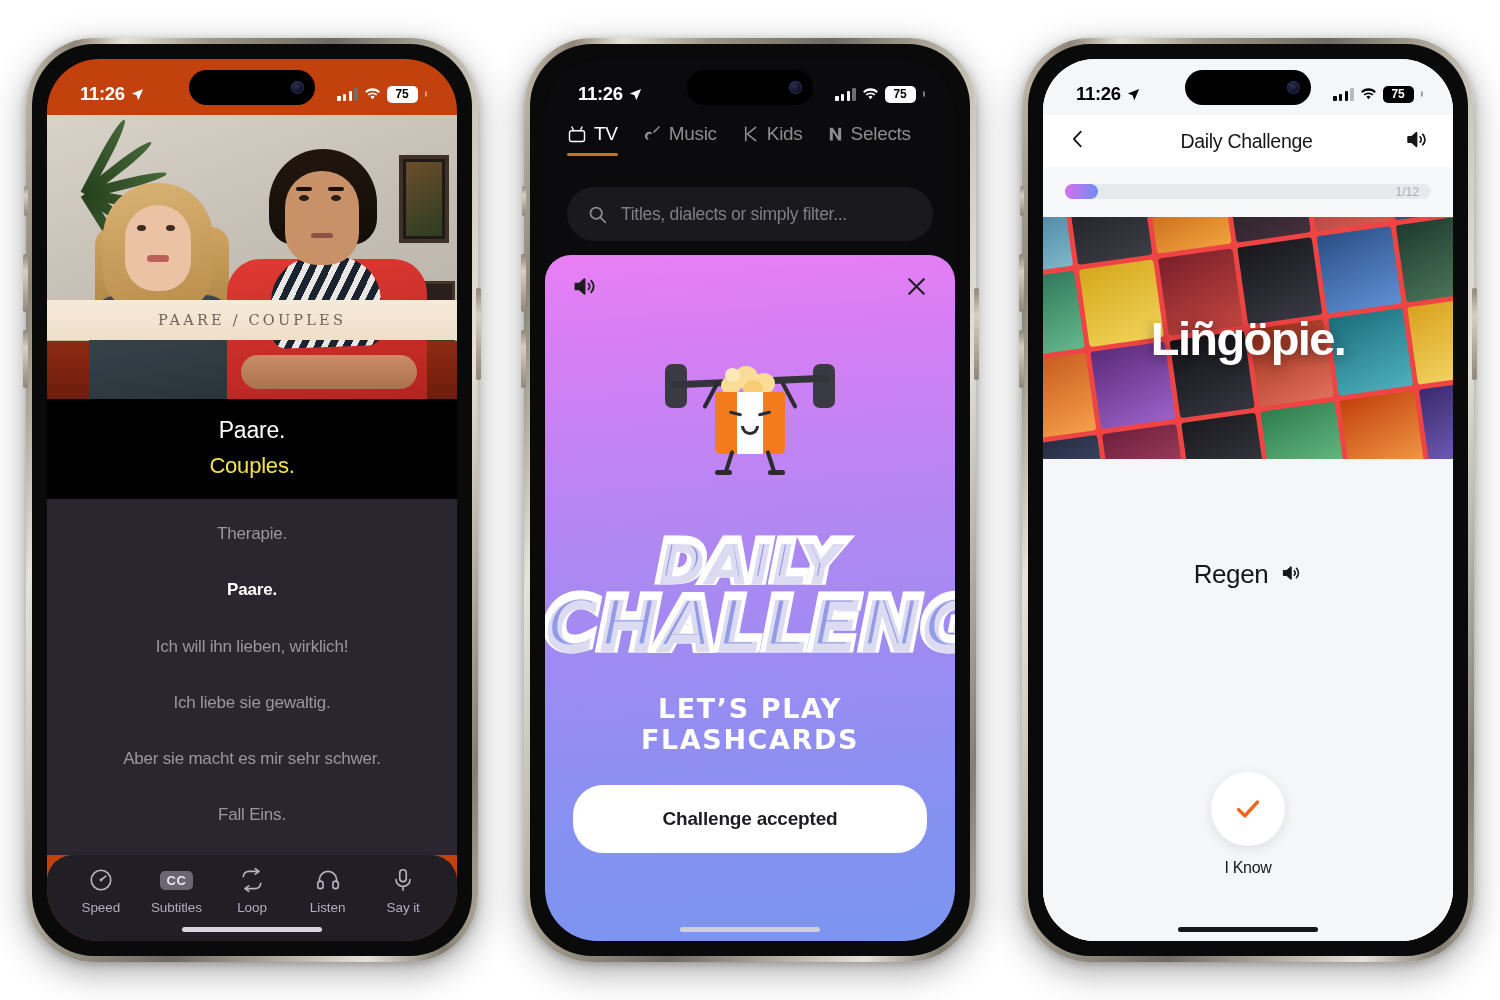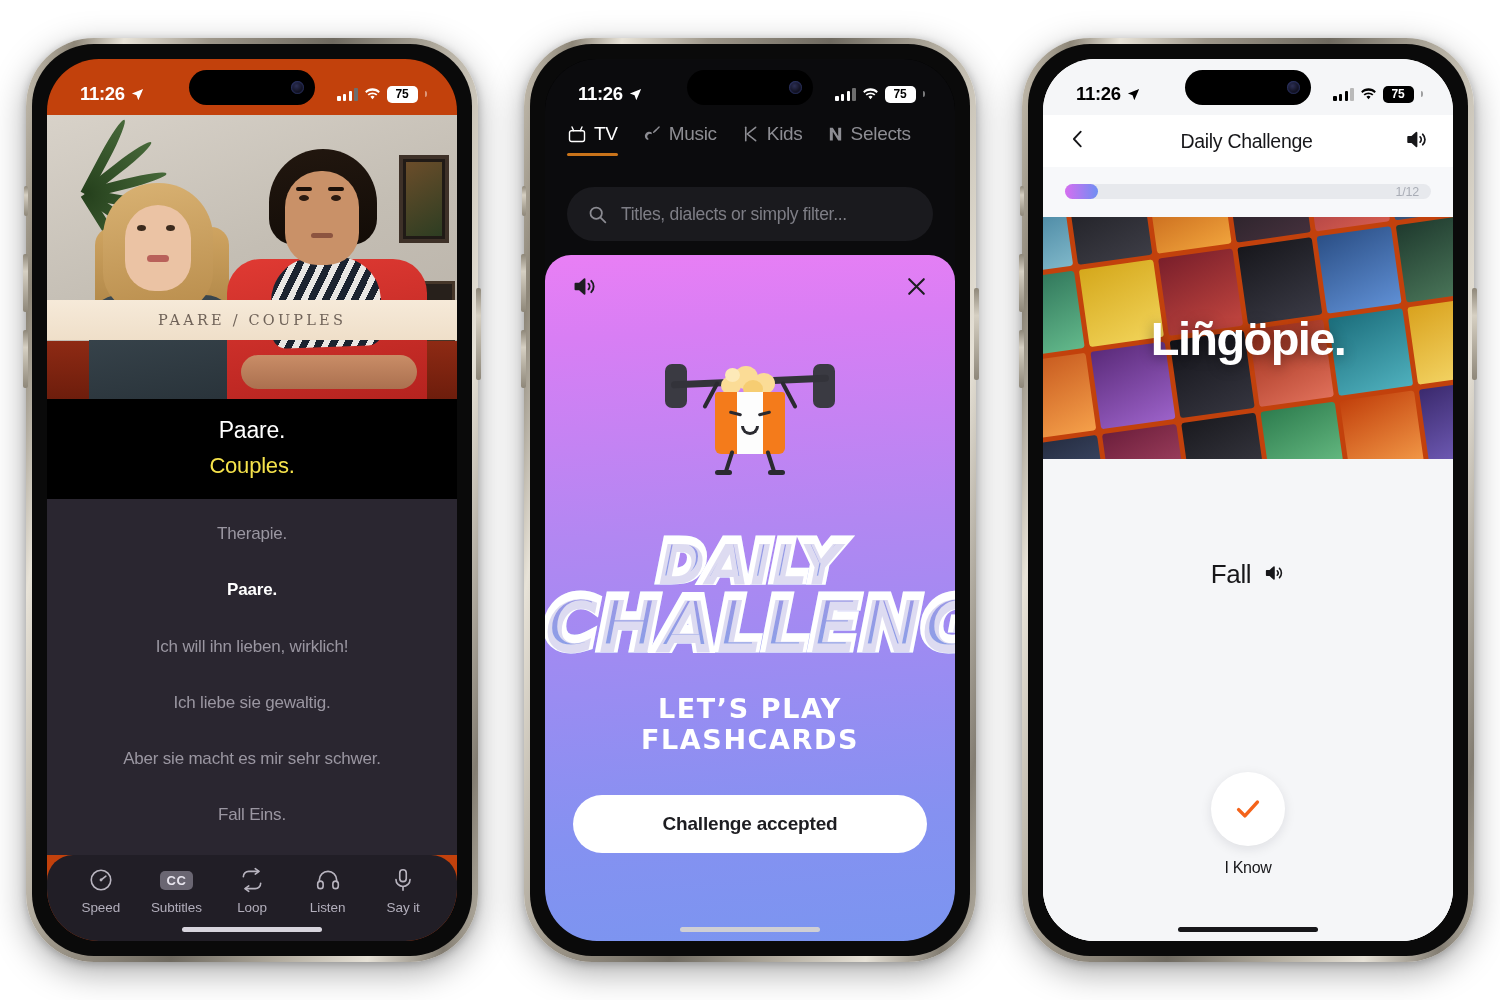--- a/index.html
+++ b/index.html
@@ -240,7 +240,7 @@
   .prog-fill { position: absolute; left: 0; top: 0; bottom: 0; width: 9%; border-radius: 8px; background: linear-gradient(90deg,#d66ef0,#6f8ef2); }
   .prog-txt { position: absolute; right: 12px; font-size: 12.5px; color: #a9adb6; letter-spacing: -.2px; }
 
-  .collage { position: relative; height: 242px; overflow: hidden; background: #c2410c; }
+  .collage { position: relative; height: 242px; overflow: hidden; background: #ef4444; }
   .collage .tilt { position: absolute; inset: -22% -8%; transform: rotate(-8deg); display: grid; grid-template-columns: repeat(6,1fr); grid-auto-rows: 78px; gap: 5px; }
   .collage .tilt div { border-radius: 3px; }
   .brand {

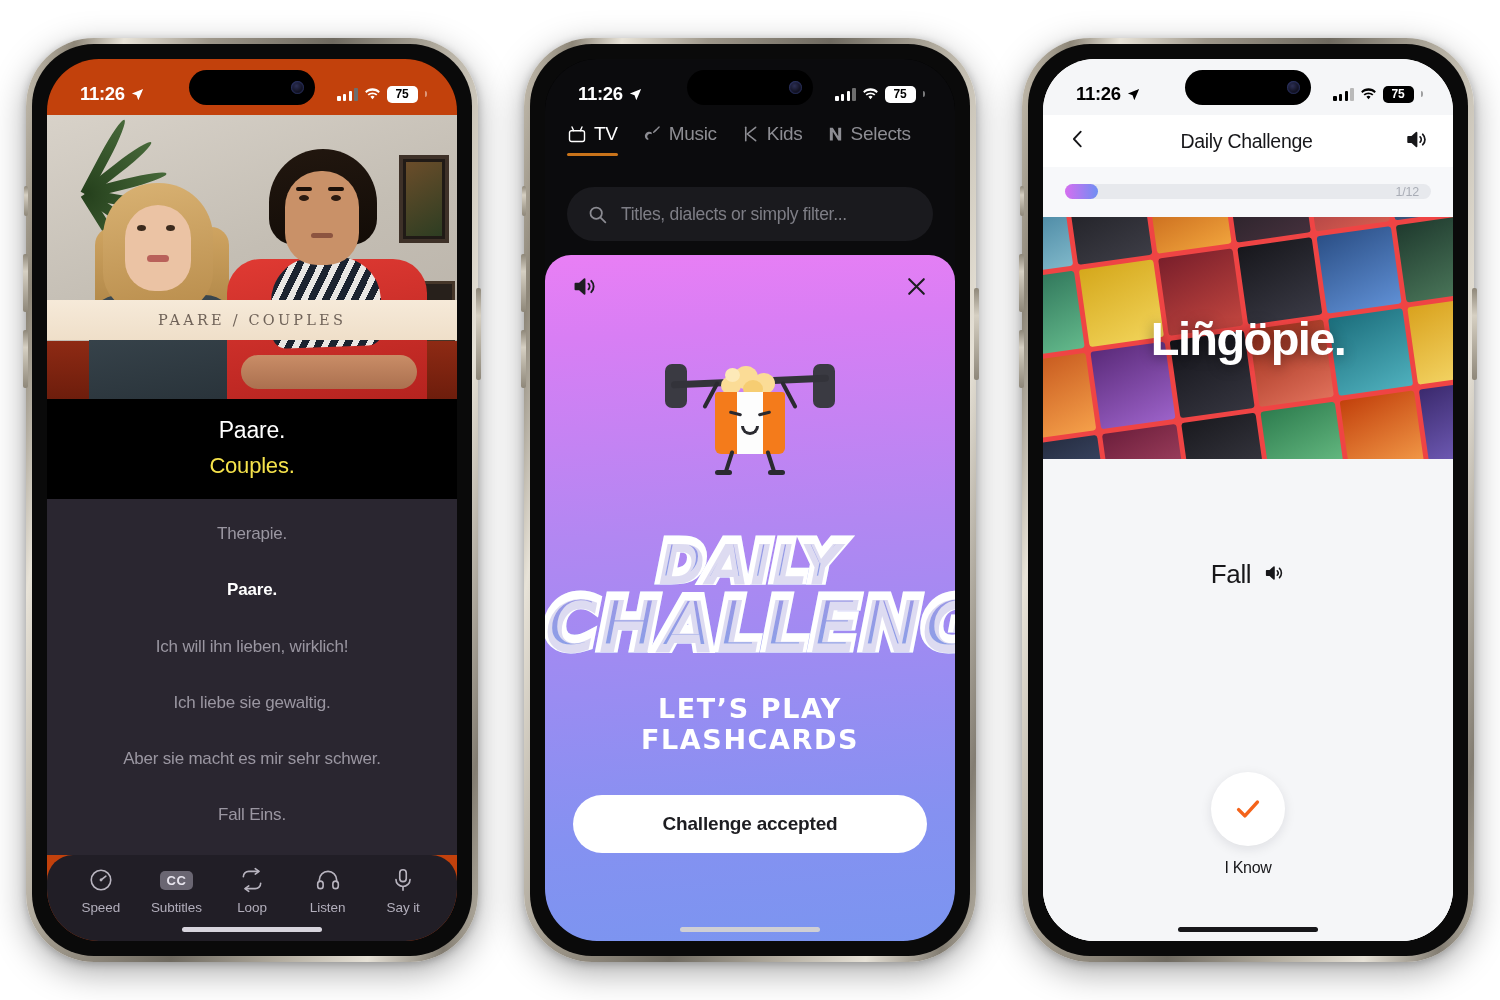--- a/index.html
+++ b/index.html
@@ -631,7 +631,7 @@
 
             <div class="card-body">
               <div class="word-row">
-                <span class="word">Fall</span>
+                <span class="word">Regen</span>
                 <span>
                   <svg width="22" height="22" viewBox="0 0 24 24" fill="none" stroke="#17171a" stroke-width="1.7" stroke-linecap="round" stroke-linejoin="round">
                     <path d="M4 9.5h3.5L12 5.5v13L7.5 14.5H4z" fill="#17171a"></path>

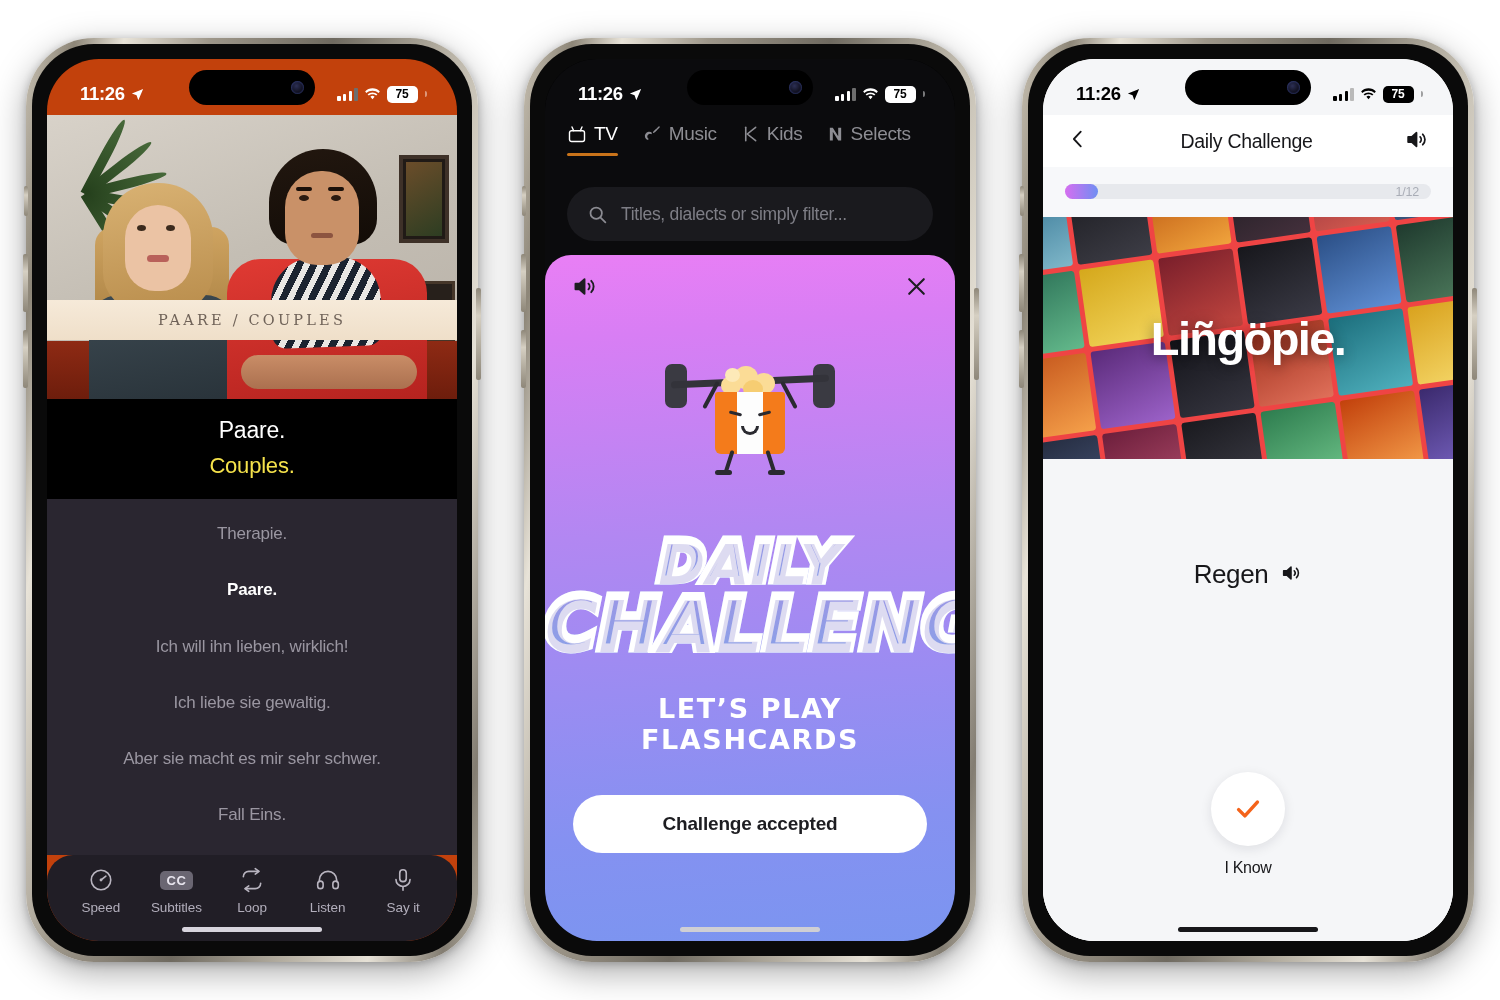--- a/index.html
+++ b/index.html
@@ -222,7 +222,7 @@
     letter-spacing: 1.6px; font-family: "DejaVu Sans", sans-serif;
   }
   .cta {
-    position: absolute; left: 28px; right: 28px; bottom: 88px; height: 58px;
+    position: absolute; left: 28px; right: 28px; bottom: 88px; height: 68px;
     background: #fff; border-radius: 30px;
     display: flex; align-items: center; justify-content: center;
     font-size: 19px; font-weight: 700; color: #1d1d21; letter-spacing: -.2px;

